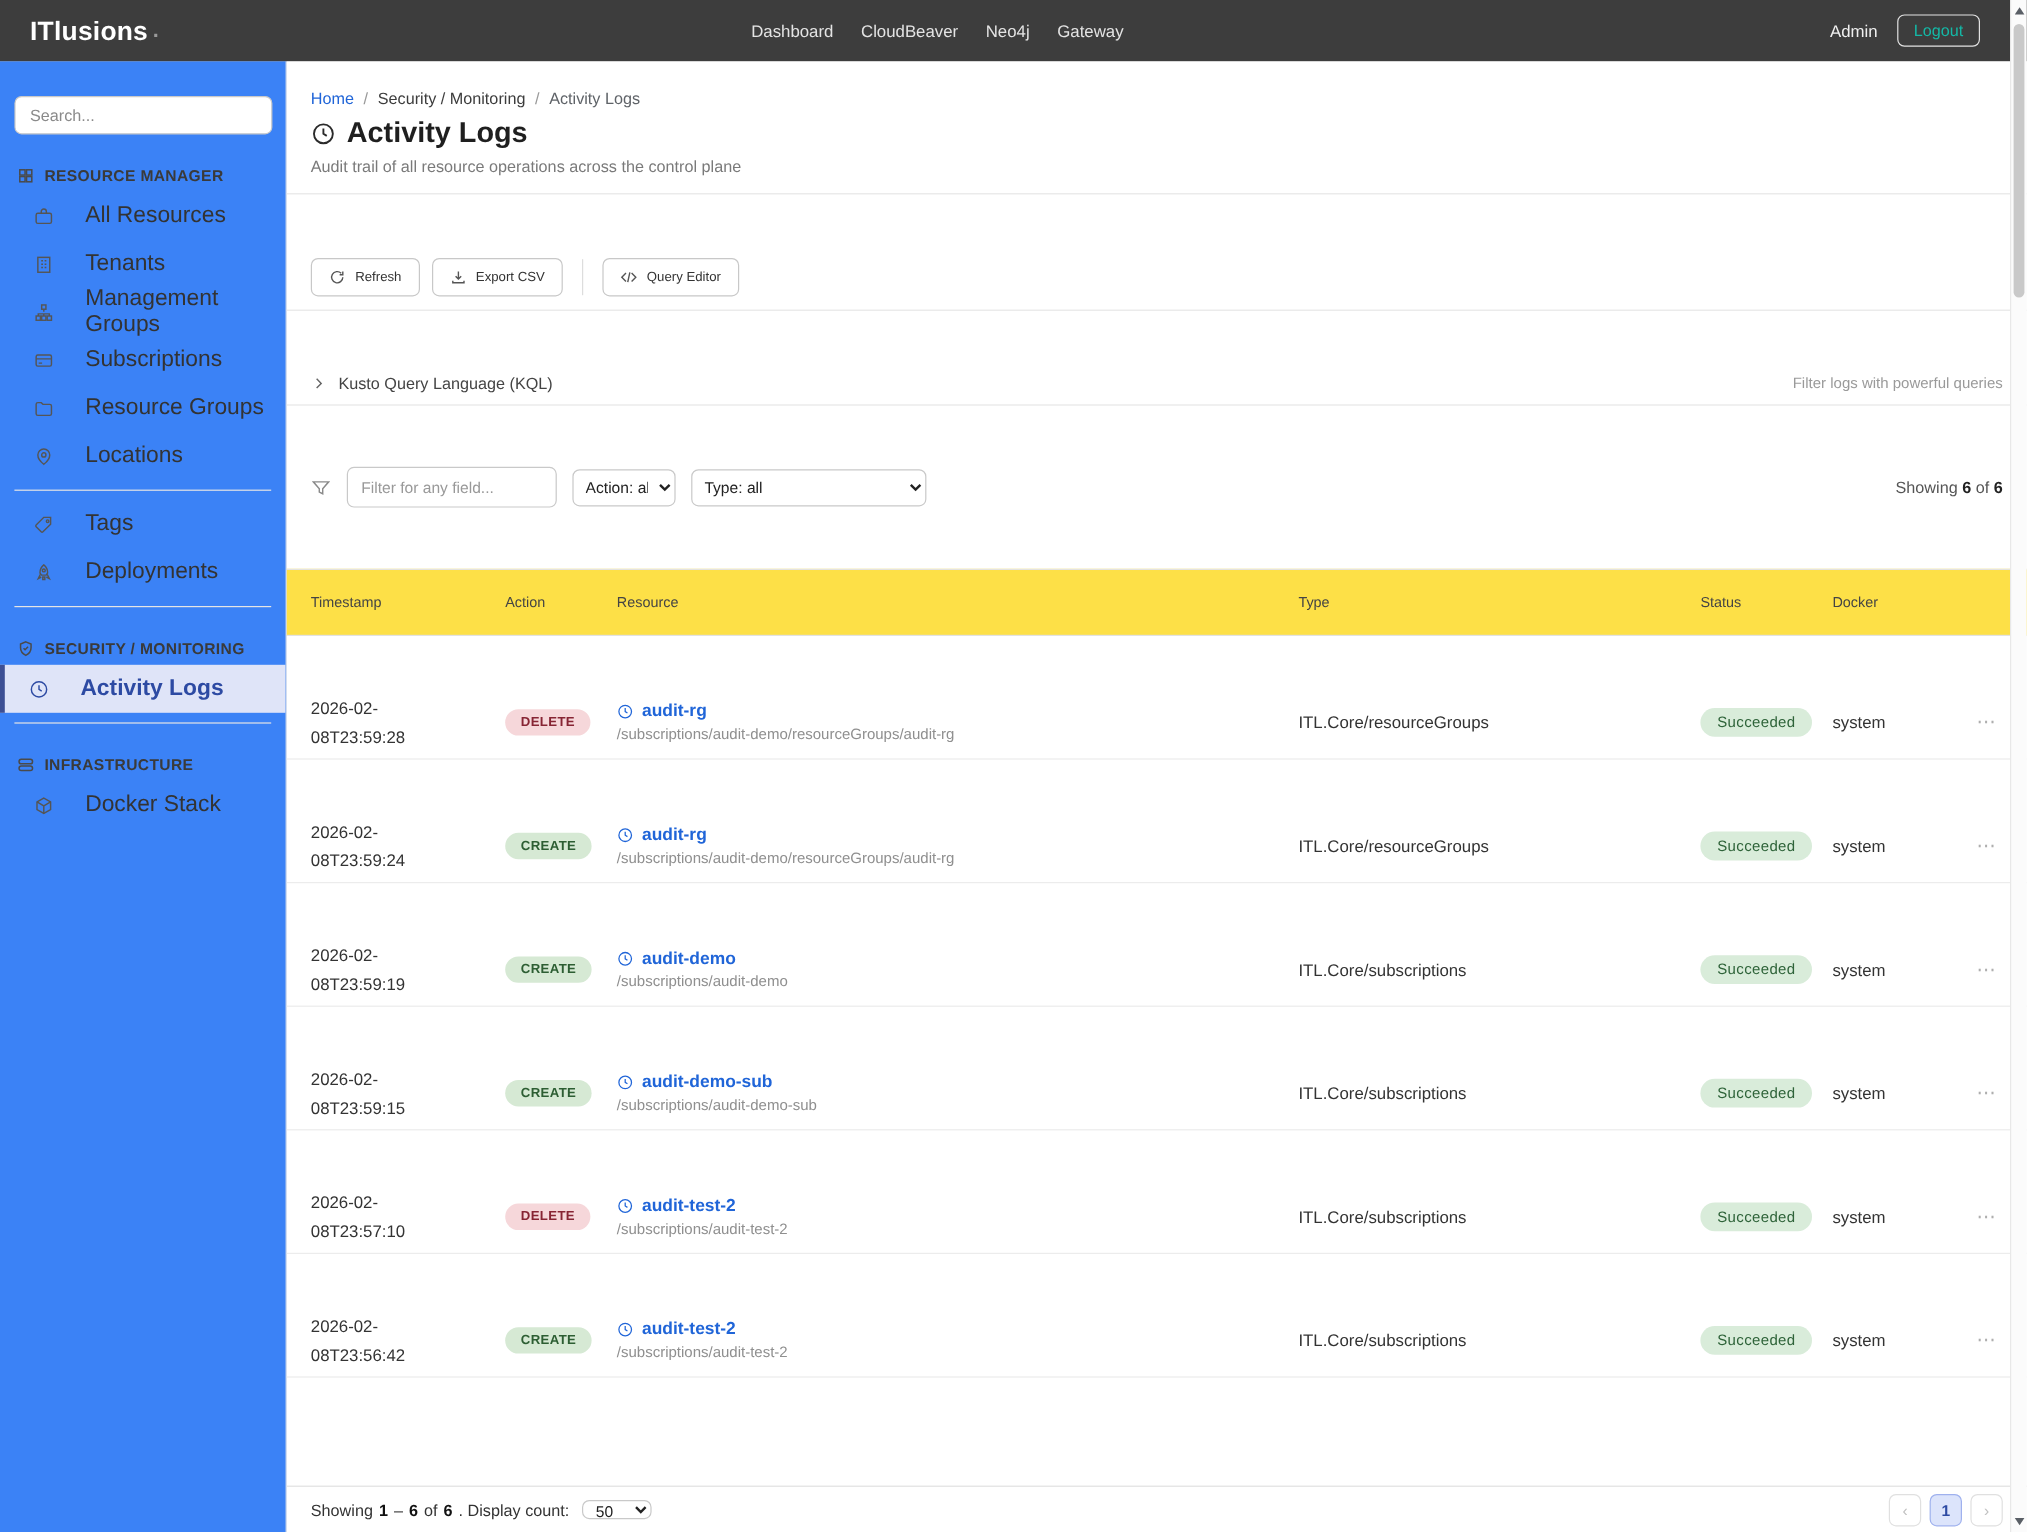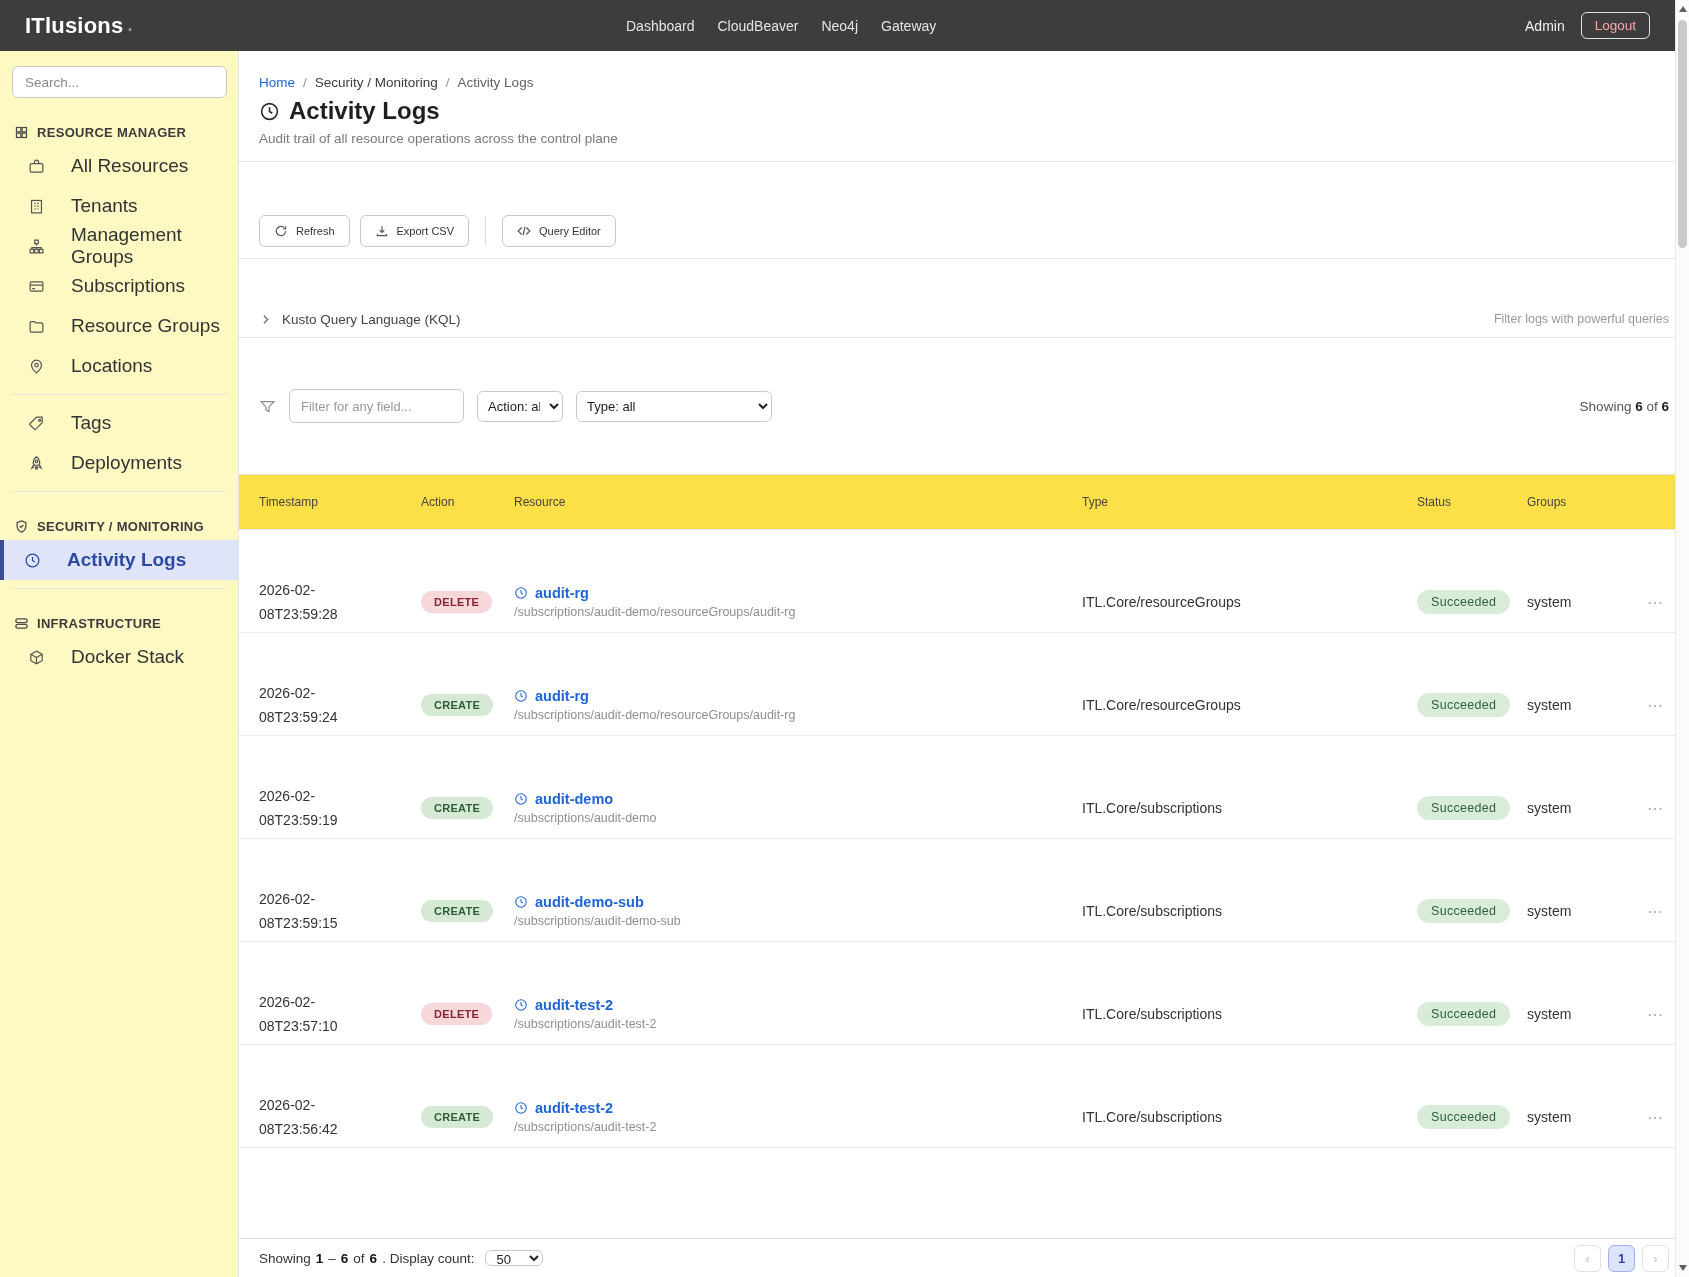--- a/index.html
+++ b/index.html
@@ -15,7 +15,7 @@
   .topnav a { color:#e4e4e4; font-size:14px; text-decoration:none; cursor:pointer; }
   .top-right { margin-left:auto; display:flex; align-items:center; gap:16px; }
   .admin-label { color:#f0f0f0; font-size:14px; }
-  .logout-btn { background:transparent; color:#fca5a5; border:1px solid rgba(255,255,255,.85); border-radius:6px; font-size:13.5px; padding:5px 13px; cursor:pointer; font-family:inherit; }
+  .logout-btn { background:transparent; color:#14b8a6; border:1px solid rgba(255,255,255,.85); border-radius:6px; font-size:13.5px; padding:5px 13px; cursor:pointer; font-family:inherit; }
 
   .body-row { flex:1; display:flex; min-height:0; }
 

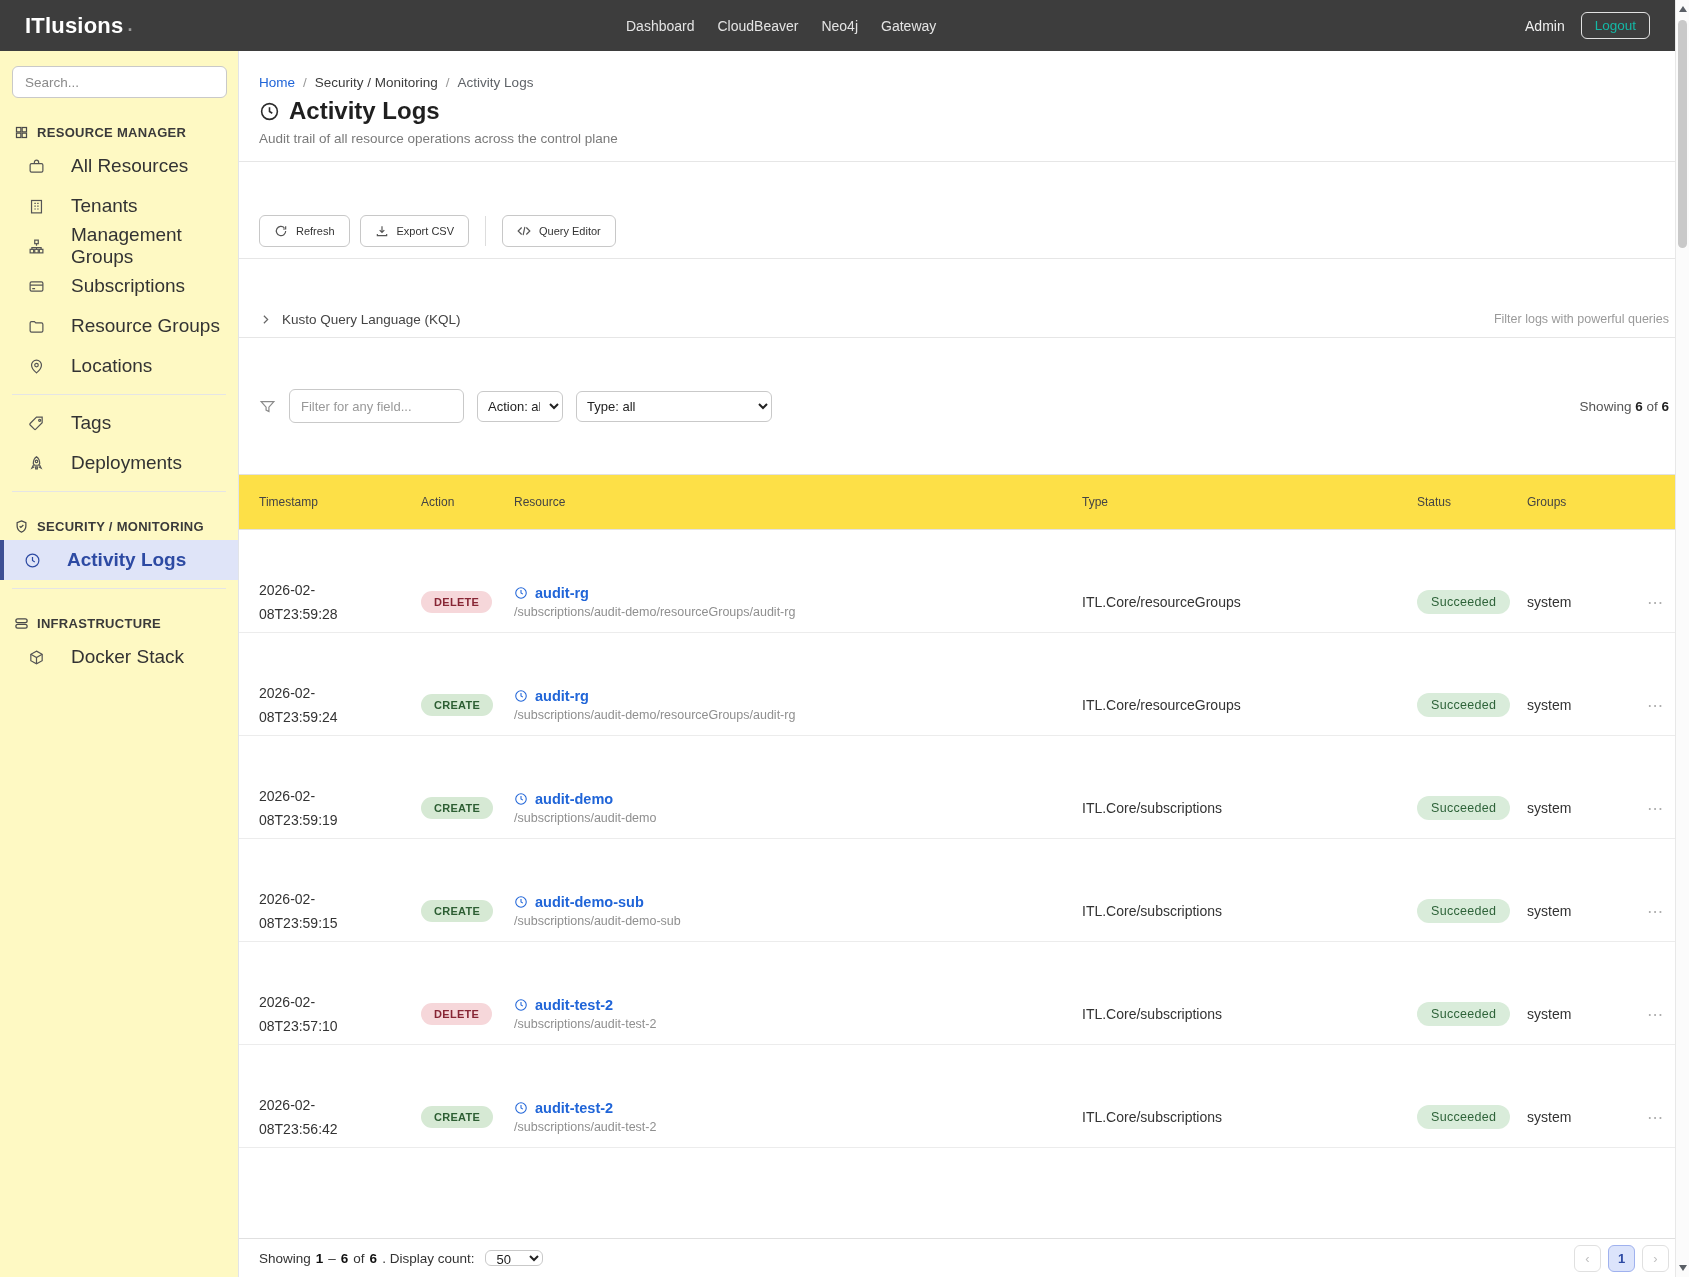--- a/index.html
+++ b/index.html
@@ -20,7 +20,7 @@
   .body-row { flex:1; display:flex; min-height:0; }
 
   
-  .sidebar { width:239px; flex:0 0 239px; background:#fef9c3; border-right:1px solid #e2e4e8; padding-top:15px; overflow:hidden; }
+  .sidebar { width:239px; flex:0 0 239px; background:#3b82f6; border-right:1px solid #e2e4e8; padding-top:29px; overflow:hidden; }
   .search-box { display:block; width:215px; margin:0 12px; height:32px; border:1px solid #c9c9c9; border-radius:6px; padding:0 12px; font-size:13.5px; color:#333; background:#fff; font-family:inherit; }
   .search-box::placeholder { color:#8a8a8a; }
   .side-section-title { display:flex; align-items:center; gap:8px; padding:0 14px; margin-top:27px; margin-bottom:6px; font-size:13px; font-weight:bold; color:#3a3a3a; letter-spacing:.3px; }

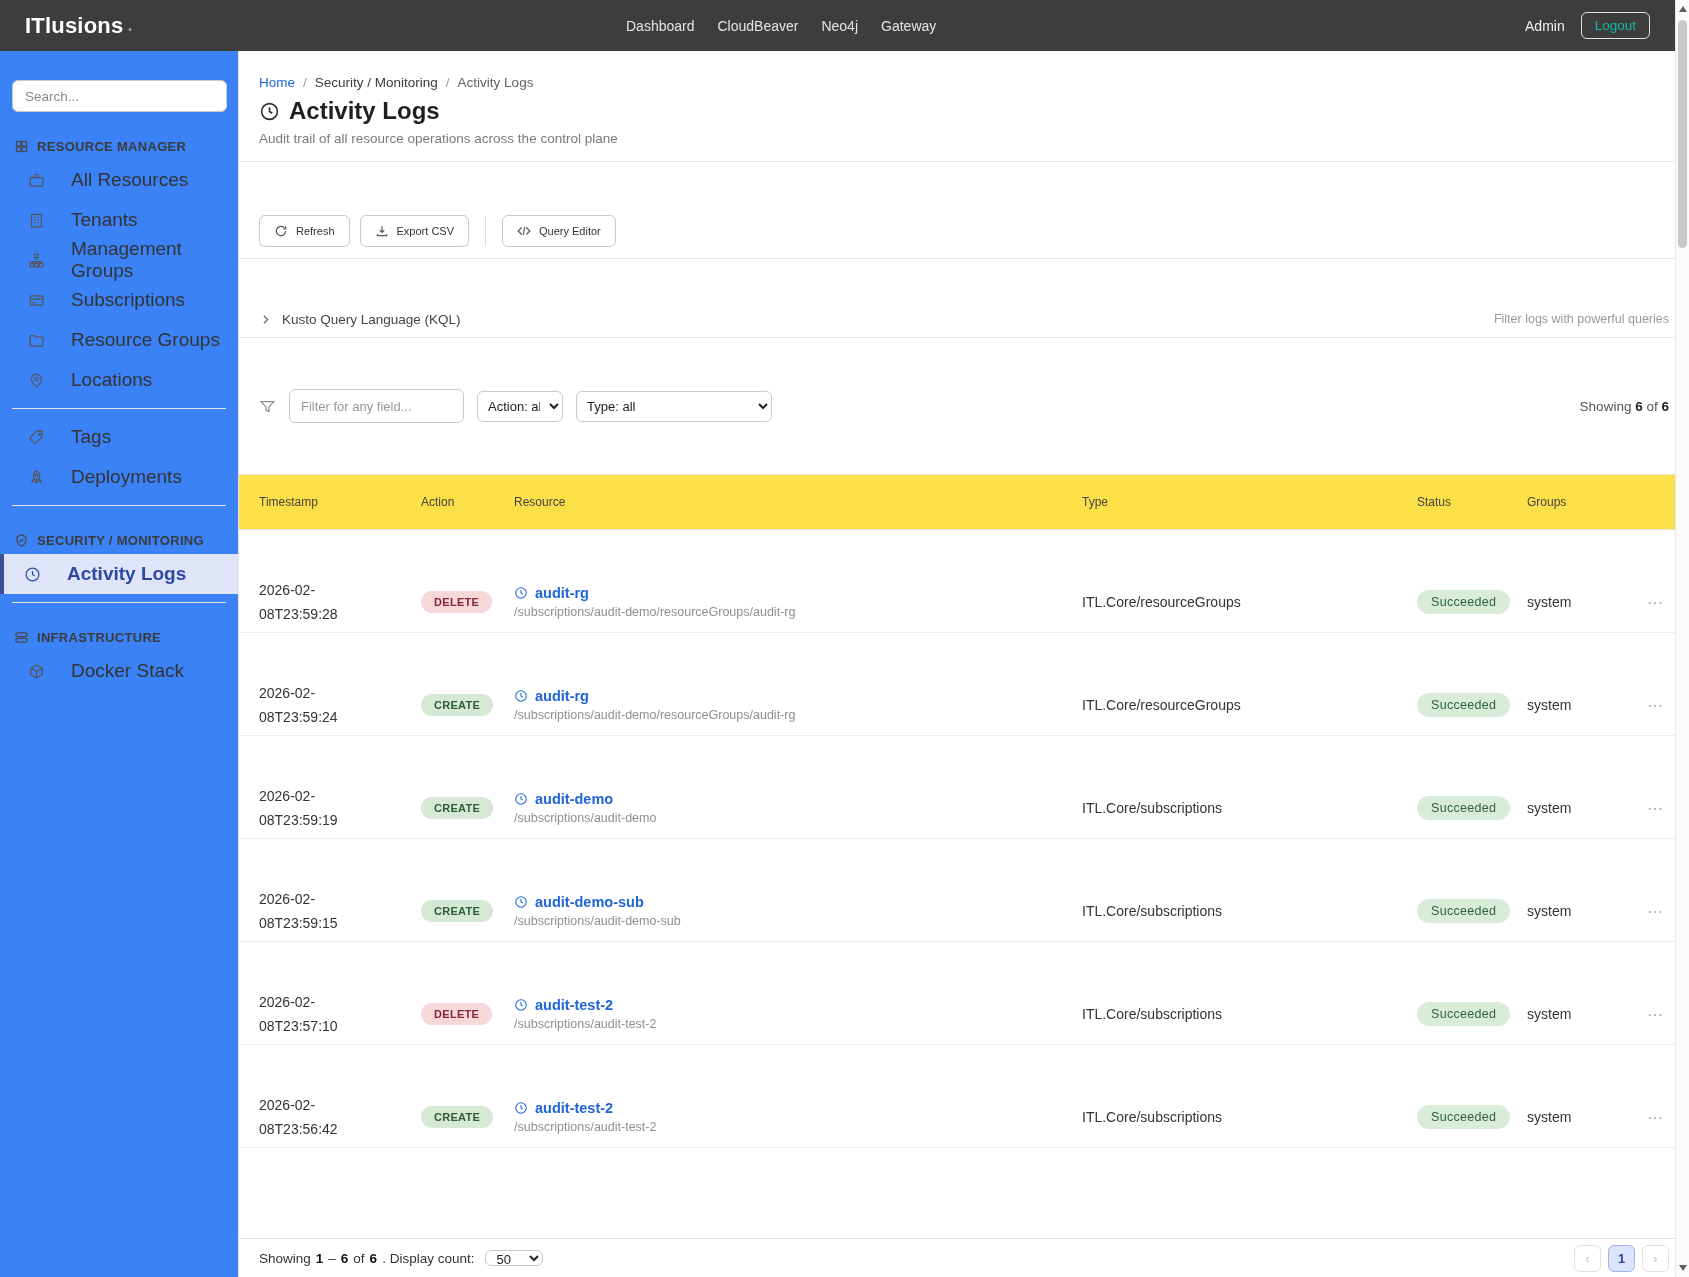--- a/index.html
+++ b/index.html
@@ -346,7 +346,7 @@
         <div>Resource</div>
         <div>Type</div>
         <div>Status</div>
-        <div>Groups</div>
+        <div>Docker</div>
         <div></div>
       </div>
 

